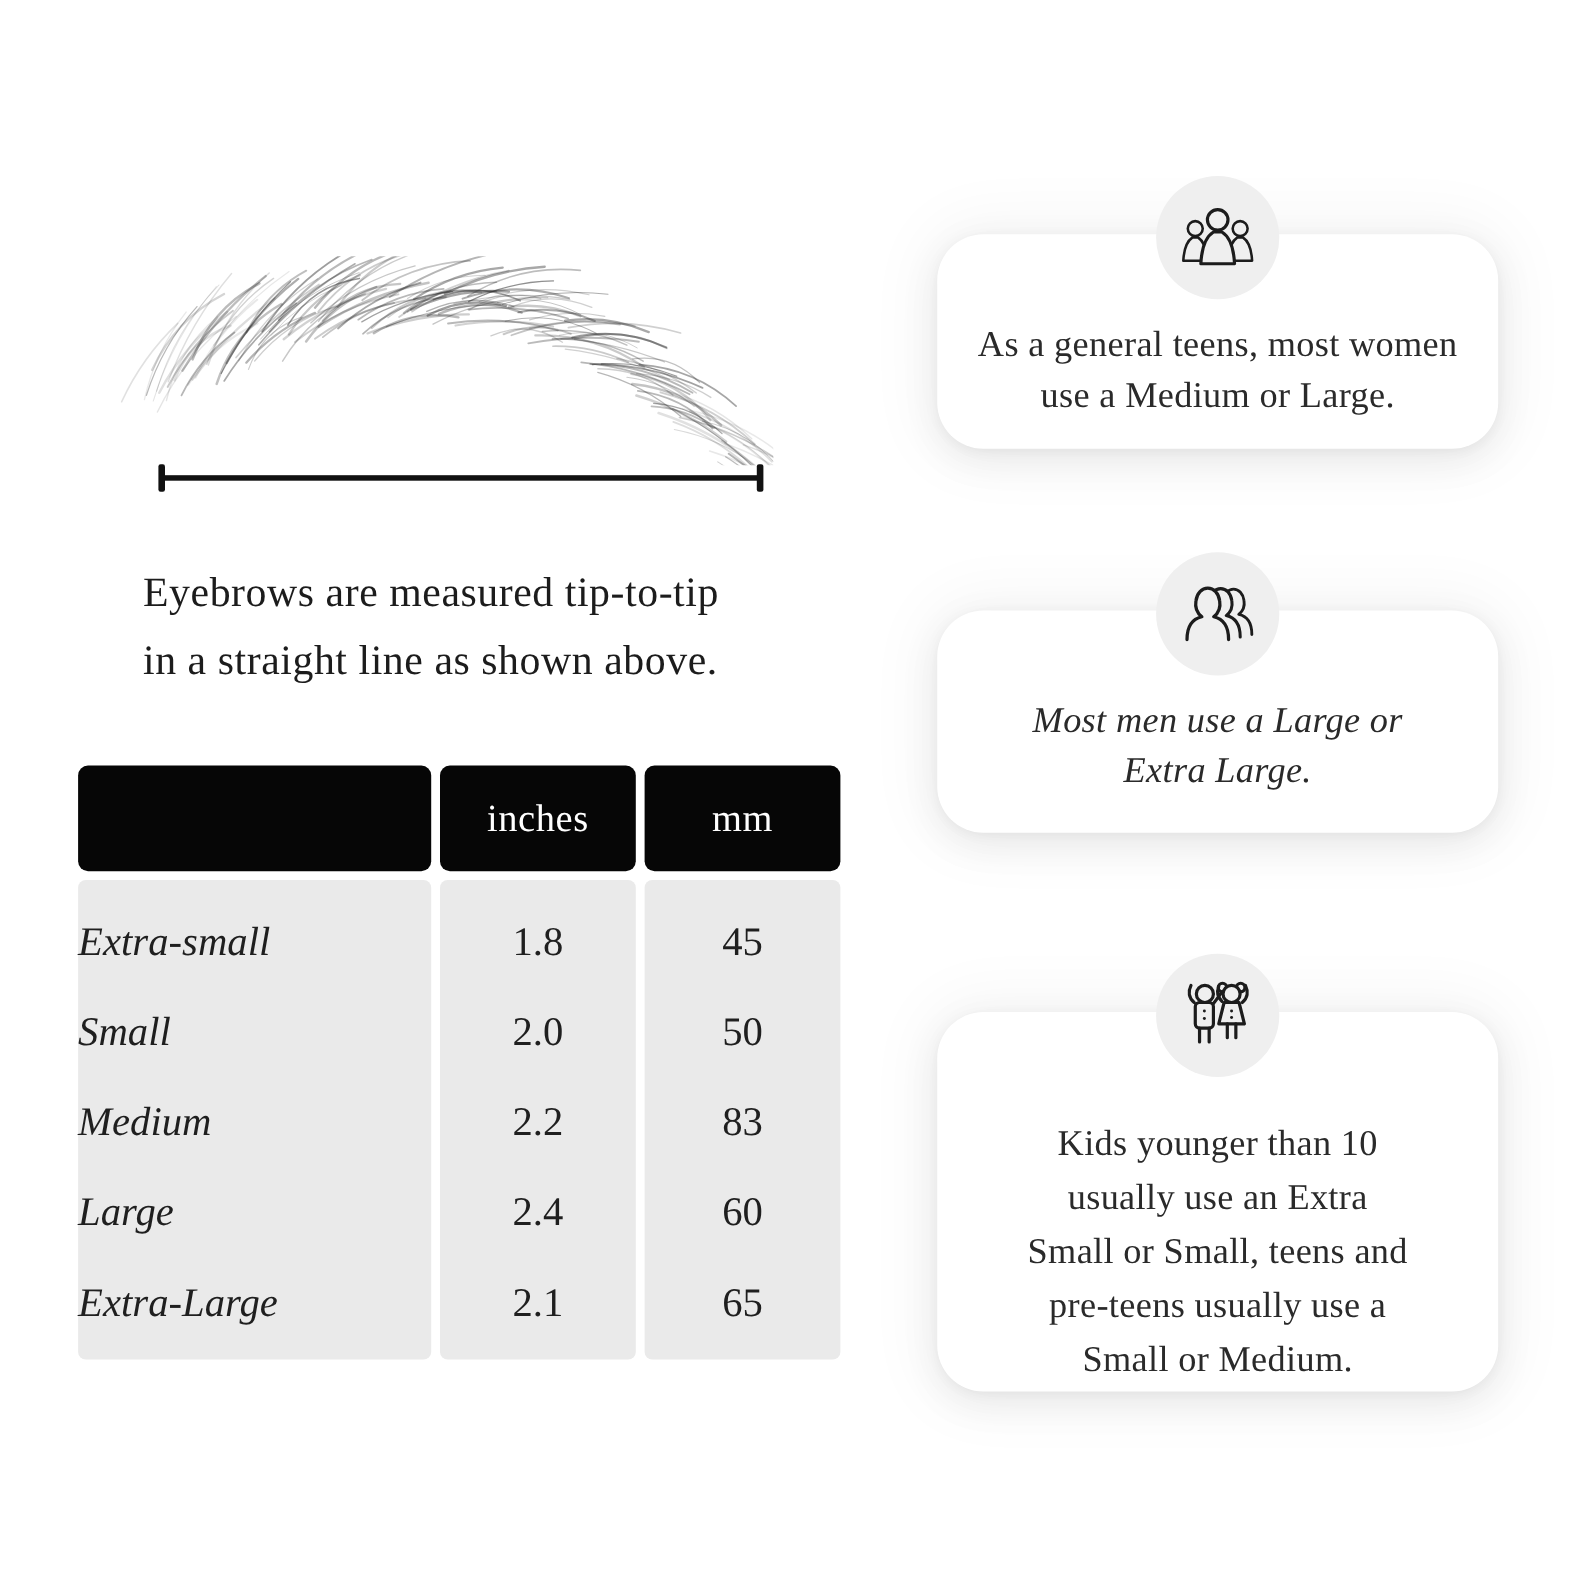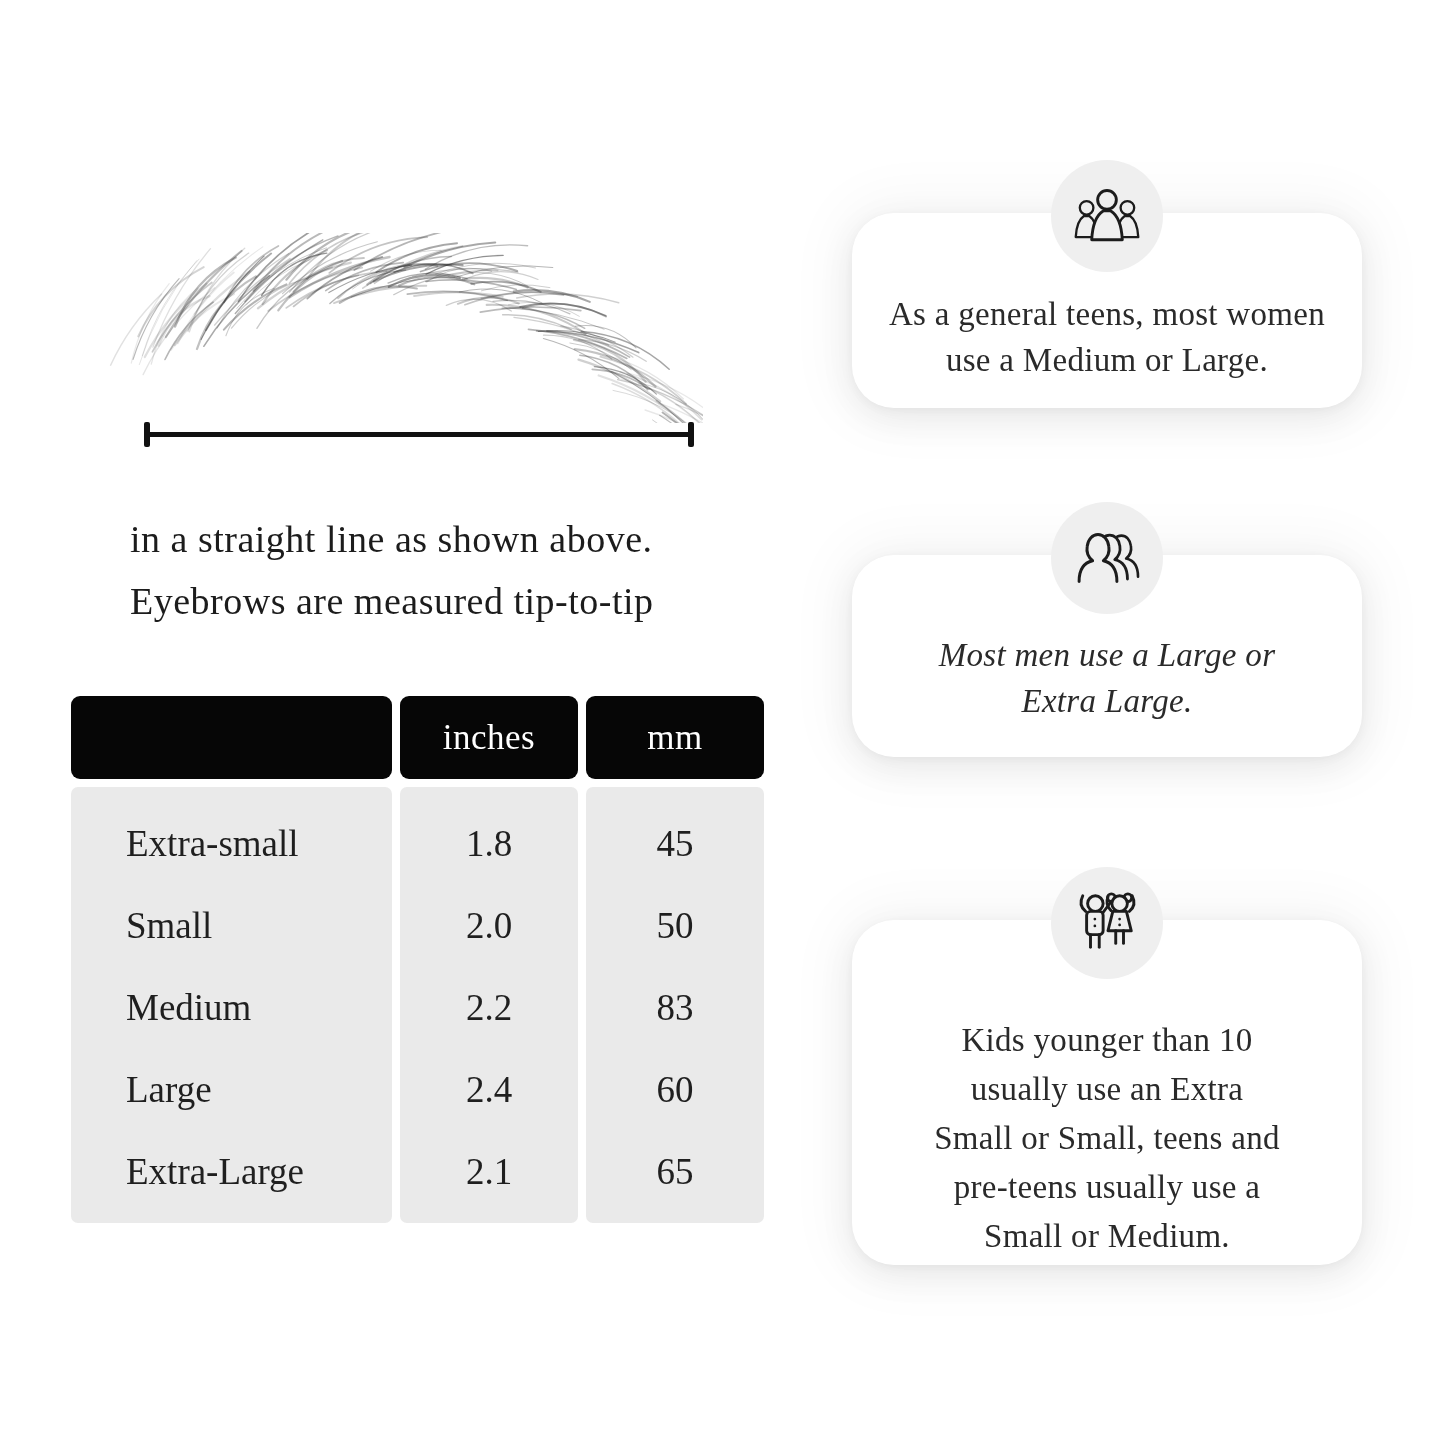--- a/index.html
+++ b/index.html
@@ -221,8 +221,8 @@
   <div class="measure-line"></div>
 
   <div class="caption">
+    <div>Eyebrows are measured tip-to-tip</div>
     <div>in a straight line as shown above.</div>
-    <div>Eyebrows are measured tip-to-tip</div>
   </div>
 
   <div class="size-table">

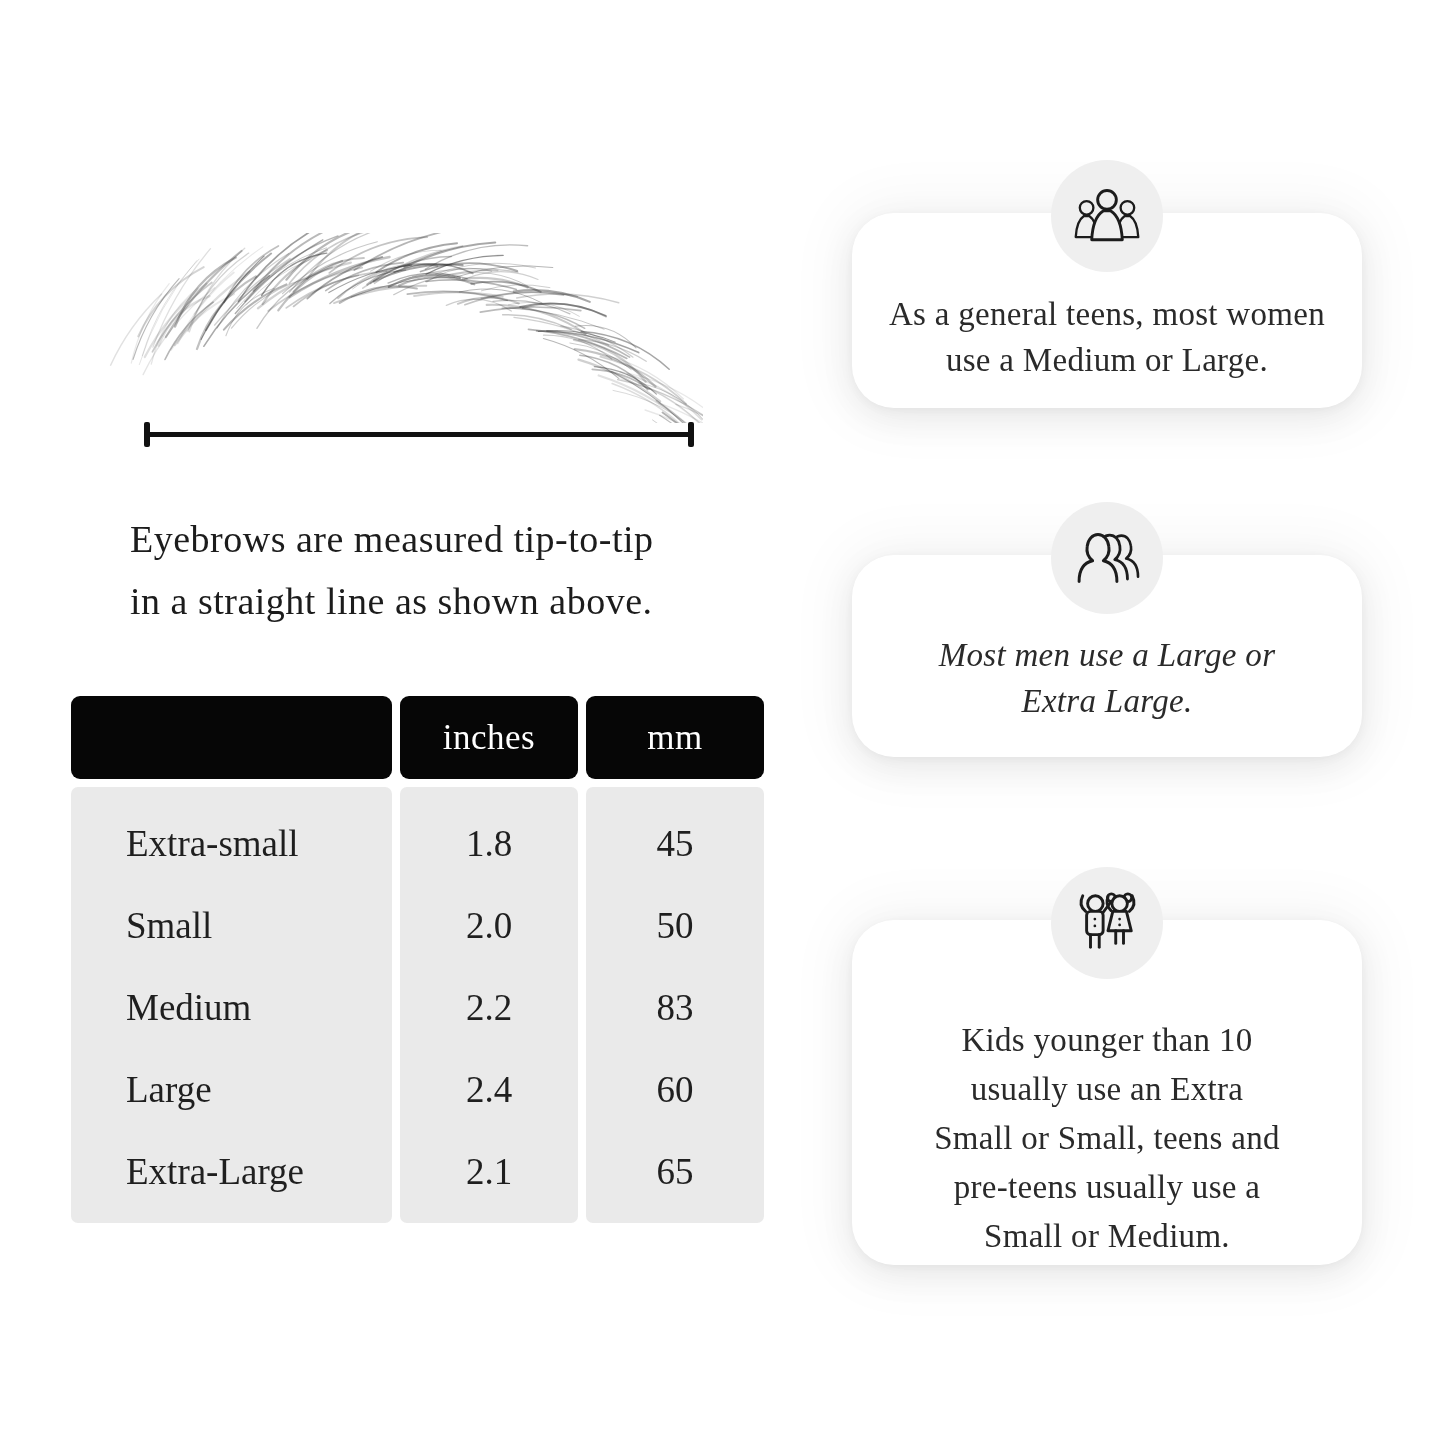--- a/index.html
+++ b/index.html
@@ -29,7 +29,7 @@
   .size-table{position:absolute;left:71px;top:696px;width:694px;}
   .tbl-head{display:grid;grid-template-columns:321px 178px 178px;column-gap:8px;}
   .tbl-head .hcell{
-    height:83px;background:#060606;border-radius:9px;
+    height:96px;background:#060606;border-radius:9px;
     display:flex;align-items:center;justify-content:center;
     color:#ffffff;font-size:35px;letter-spacing:.5px;
   }

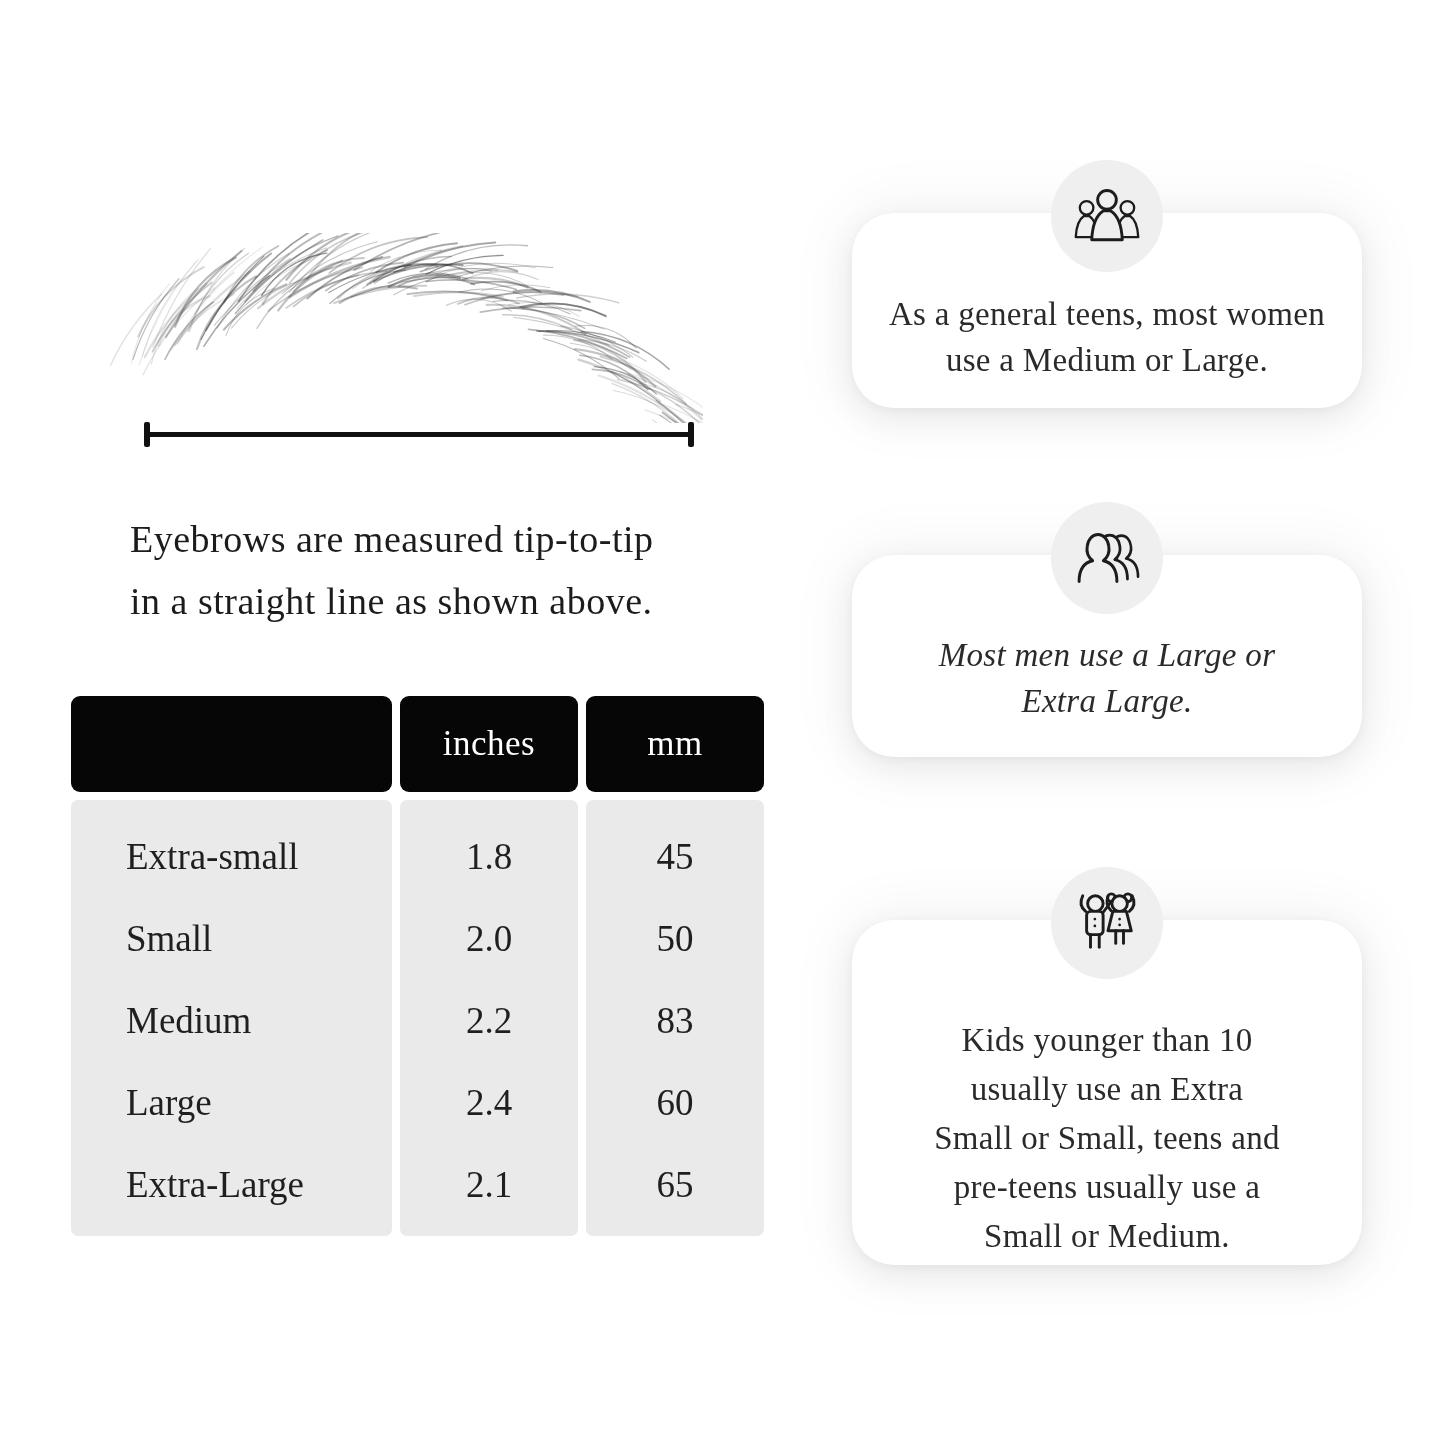--- a/index.html
+++ b/index.html
@@ -36,7 +36,7 @@
   .tbl-body{display:grid;grid-template-columns:321px 178px 178px;column-gap:8px;margin-top:8px;}
   .bcol{background:#eaeaea;border-radius:7px;height:436px;padding-top:15px;box-sizing:border-box;}
   .brow-row{height:82px;display:flex;align-items:center;font-size:37px;color:#1f1f1f;}
-  .col-label .brow-row{padding-left:55px;}
+  .col-label .brow-row{font-style:italic;}
   .col-num .brow-row{justify-content:center;}
   
   .card{

